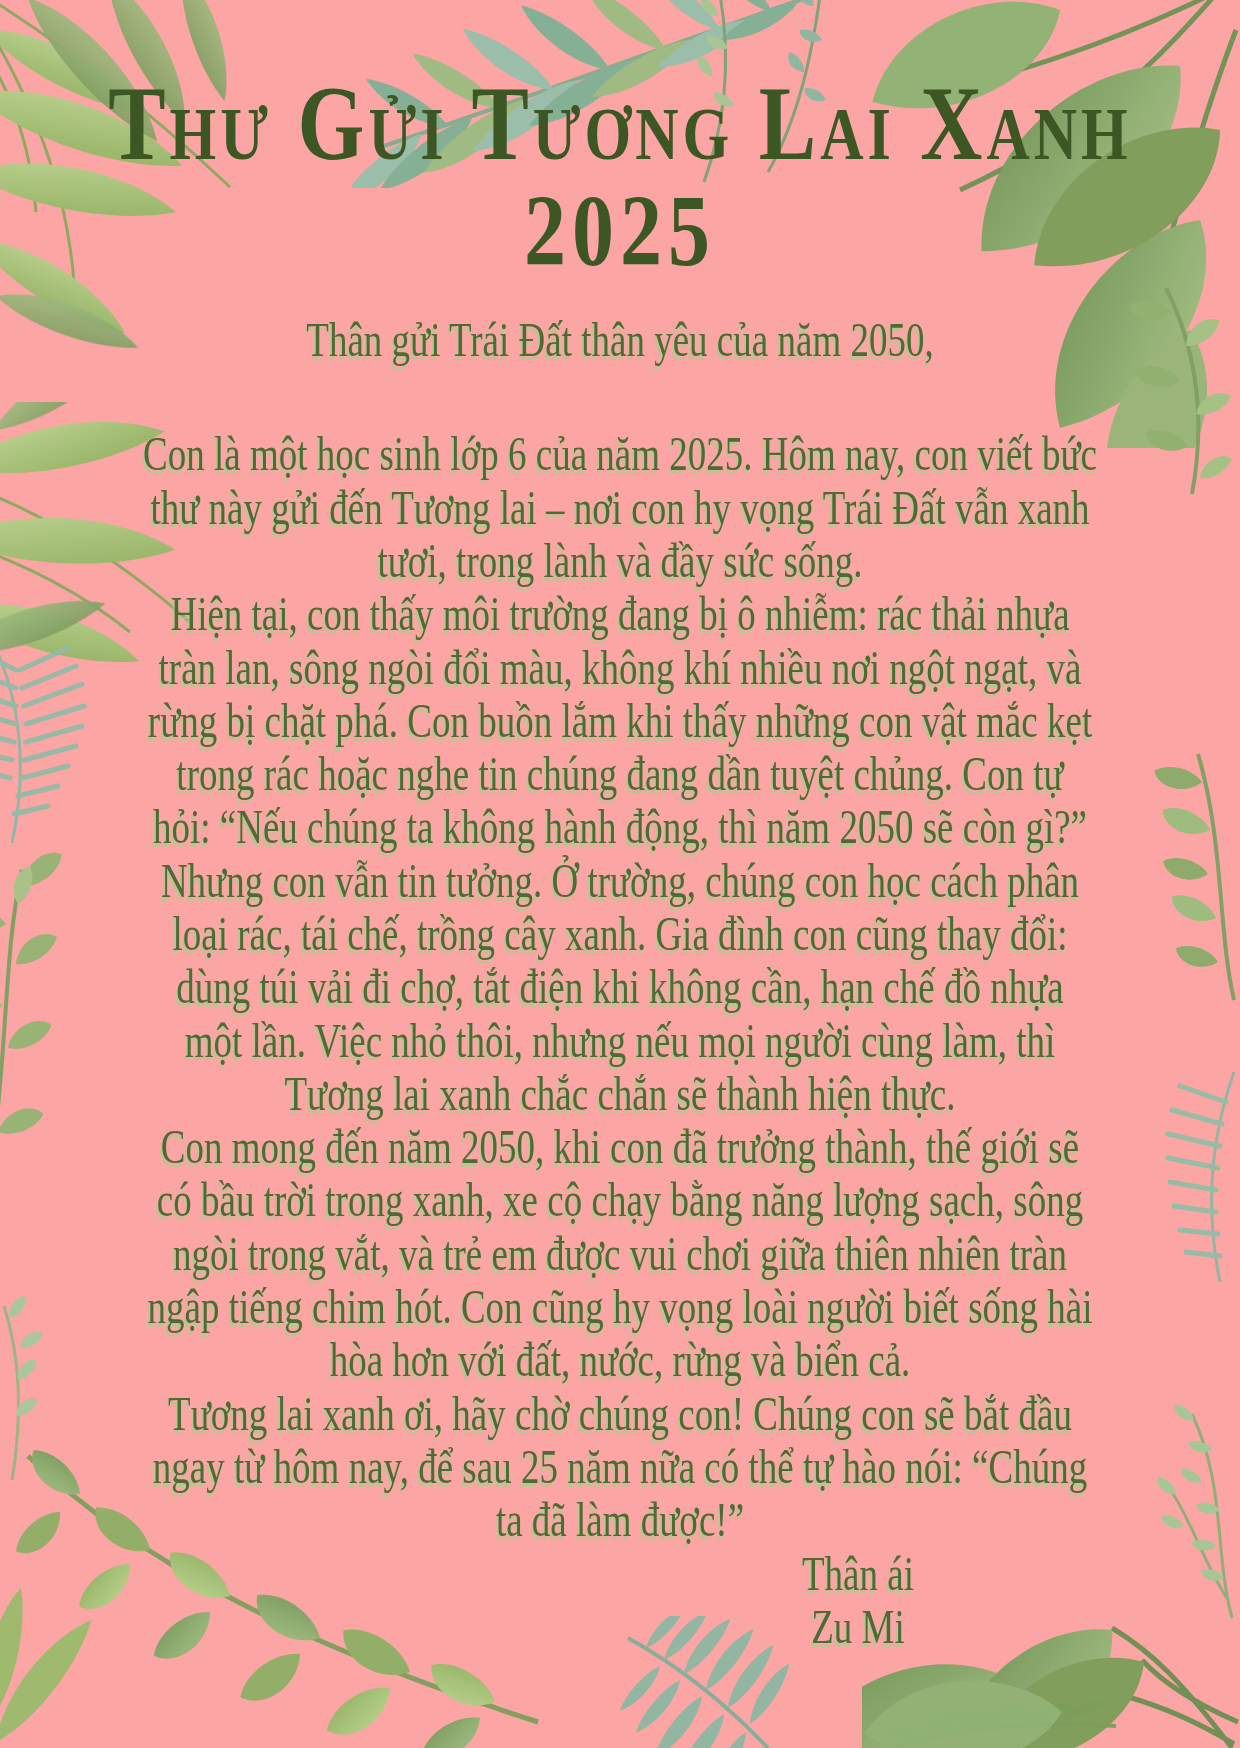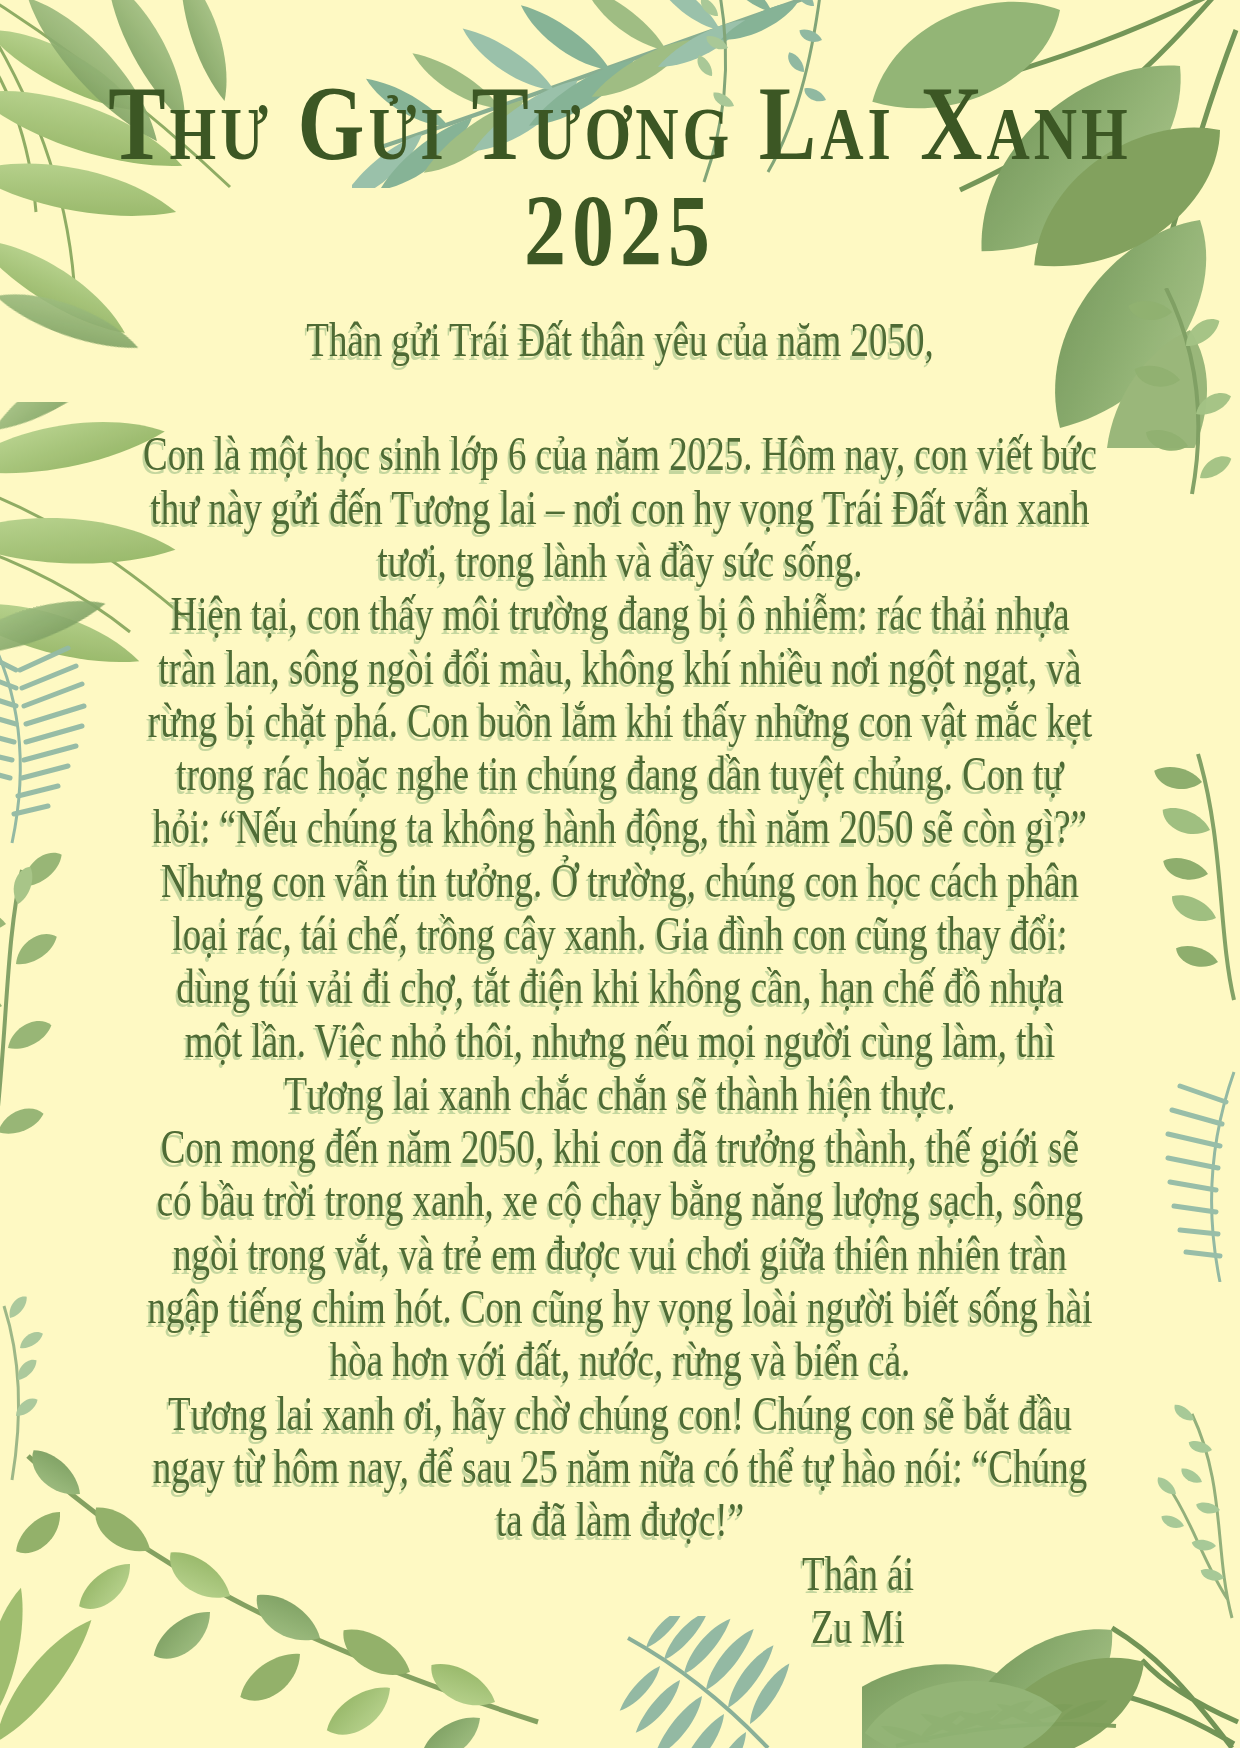--- a/index.html
+++ b/index.html
@@ -3,7 +3,7 @@
 <meta charset="utf-8">
 <style>
   html,body{margin:0;padding:0;background:#f4f2e8;}
-  .page{position:relative;width:1240px;height:1748px;background:#fef9c3;overflow:hidden;
+  .page{position:relative;width:1240px;height:1748px;background:#fca5a5;overflow:hidden;
         font-family:"Liberation Serif","DejaVu Serif",serif;}
   .dec{position:absolute;pointer-events:none;opacity:.96;z-index:1;}
   .title-block{position:absolute;top:70px;left:0;width:1240px;text-align:center;

